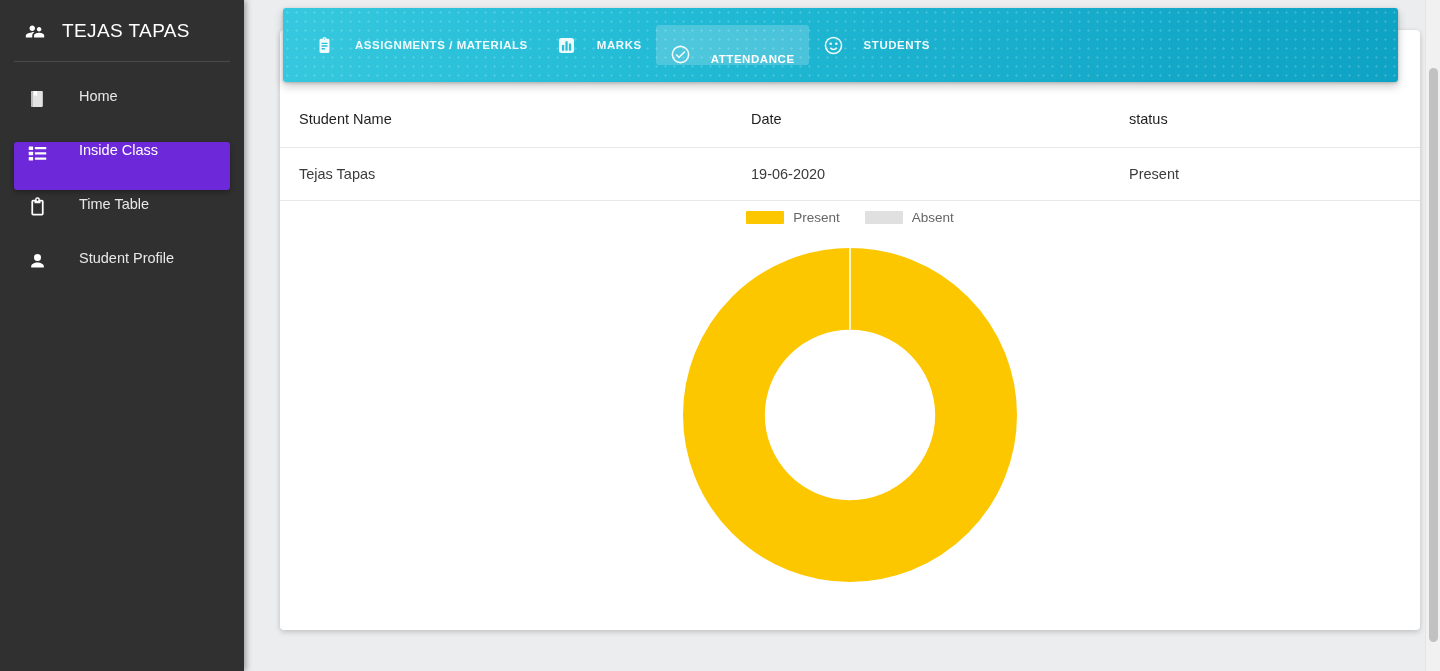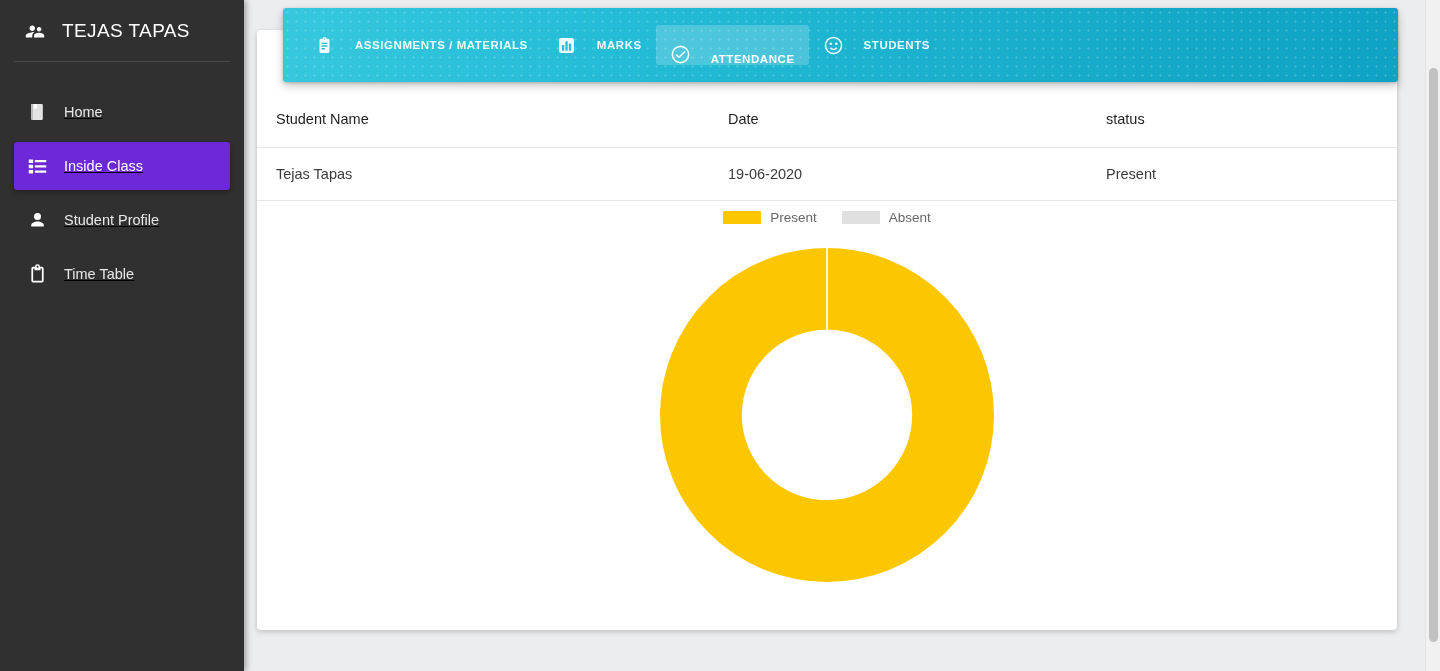--- a/index.html
+++ b/index.html
@@ -53,11 +53,10 @@
     margin: 6px 14px;
     border-radius: 3px;
     display: flex;
-    align-items: center;
+    align-items: flex-start;
     padding-left: 12px;
-    gap: 16px;
+    gap: 31px;
     cursor: pointer;
-    text-decoration: underline;
   }
   .nav-item .nav-label {
     color: #e8e8e8;

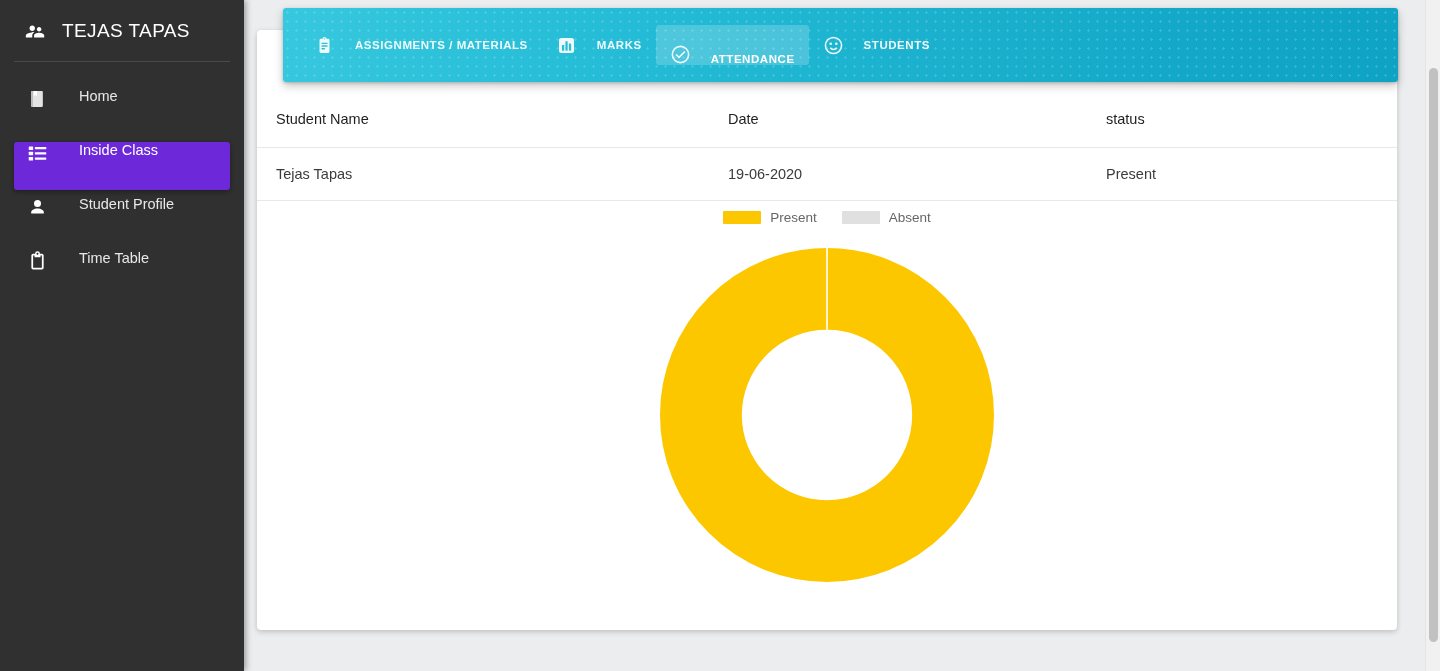--- a/index.html
+++ b/index.html
@@ -89,7 +89,7 @@
 
   #content-card {
     position: absolute;
-    left: 13px;
+    left: 36px;
     top: 30px;
     width: 1140px;
     height: 600px;

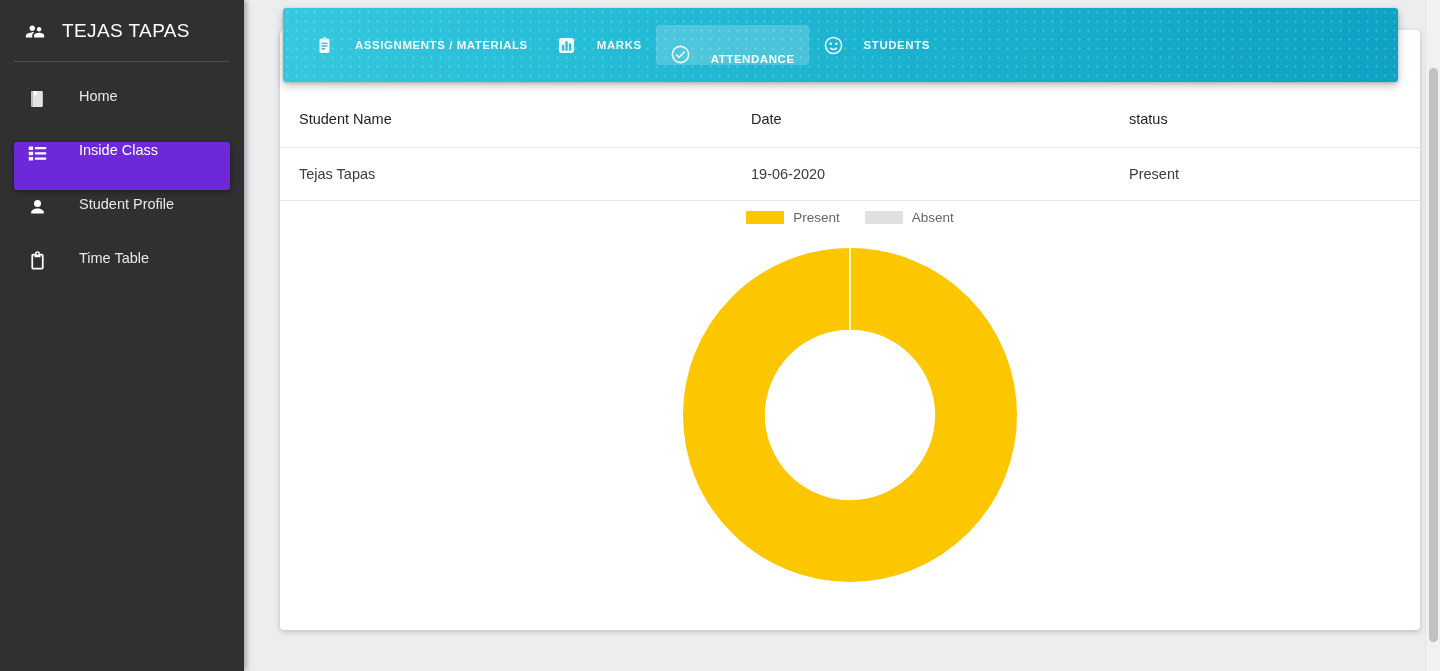--- a/index.html
+++ b/index.html
@@ -276,20 +276,20 @@
     <div class="nav-item">
       <span class="nav-icon">
         <svg viewBox="0 0 24 24" width="21" height="21">
-          <circle cx="12" cy="7.4" r="4"></circle>
-          <path d="M12 13.2c-4 0-7.2 2.1-7.2 4.2v1.4h14.4v-1.4c0-2.1-3.2-4.2-7.2-4.2z"></path>
-        </svg>
-      </span>
-      <span class="nav-label">Student Profile</span>
+          <path d="M17 3h-2.2a2.8 2.8 0 0 0-5.6 0H7a2 2 0 0 0-2 2v14a2 2 0 0 0 2 2h10a2 2 0 0 0 2-2V5a2 2 0 0 0-2-2zm-5-.9c.6 0 1.1.5 1.1 1.1S12.6 4.3 12 4.3 10.9 3.8 10.9 3.2 11.4 2.1 12 2.1zM17 19H7V5h1.6v2h6.8V5H17v14z"></path>
+        </svg>
+      </span>
+      <span class="nav-label">Time Table</span>
     </div>
 
     <div class="nav-item">
       <span class="nav-icon">
         <svg viewBox="0 0 24 24" width="21" height="21">
-          <path d="M17 3h-2.2a2.8 2.8 0 0 0-5.6 0H7a2 2 0 0 0-2 2v14a2 2 0 0 0 2 2h10a2 2 0 0 0 2-2V5a2 2 0 0 0-2-2zm-5-.9c.6 0 1.1.5 1.1 1.1S12.6 4.3 12 4.3 10.9 3.8 10.9 3.2 11.4 2.1 12 2.1zM17 19H7V5h1.6v2h6.8V5H17v14z"></path>
-        </svg>
-      </span>
-      <span class="nav-label">Time Table</span>
+          <circle cx="12" cy="7.4" r="4"></circle>
+          <path d="M12 13.2c-4 0-7.2 2.1-7.2 4.2v1.4h14.4v-1.4c0-2.1-3.2-4.2-7.2-4.2z"></path>
+        </svg>
+      </span>
+      <span class="nav-label">Student Profile</span>
     </div>
 
   </nav>

